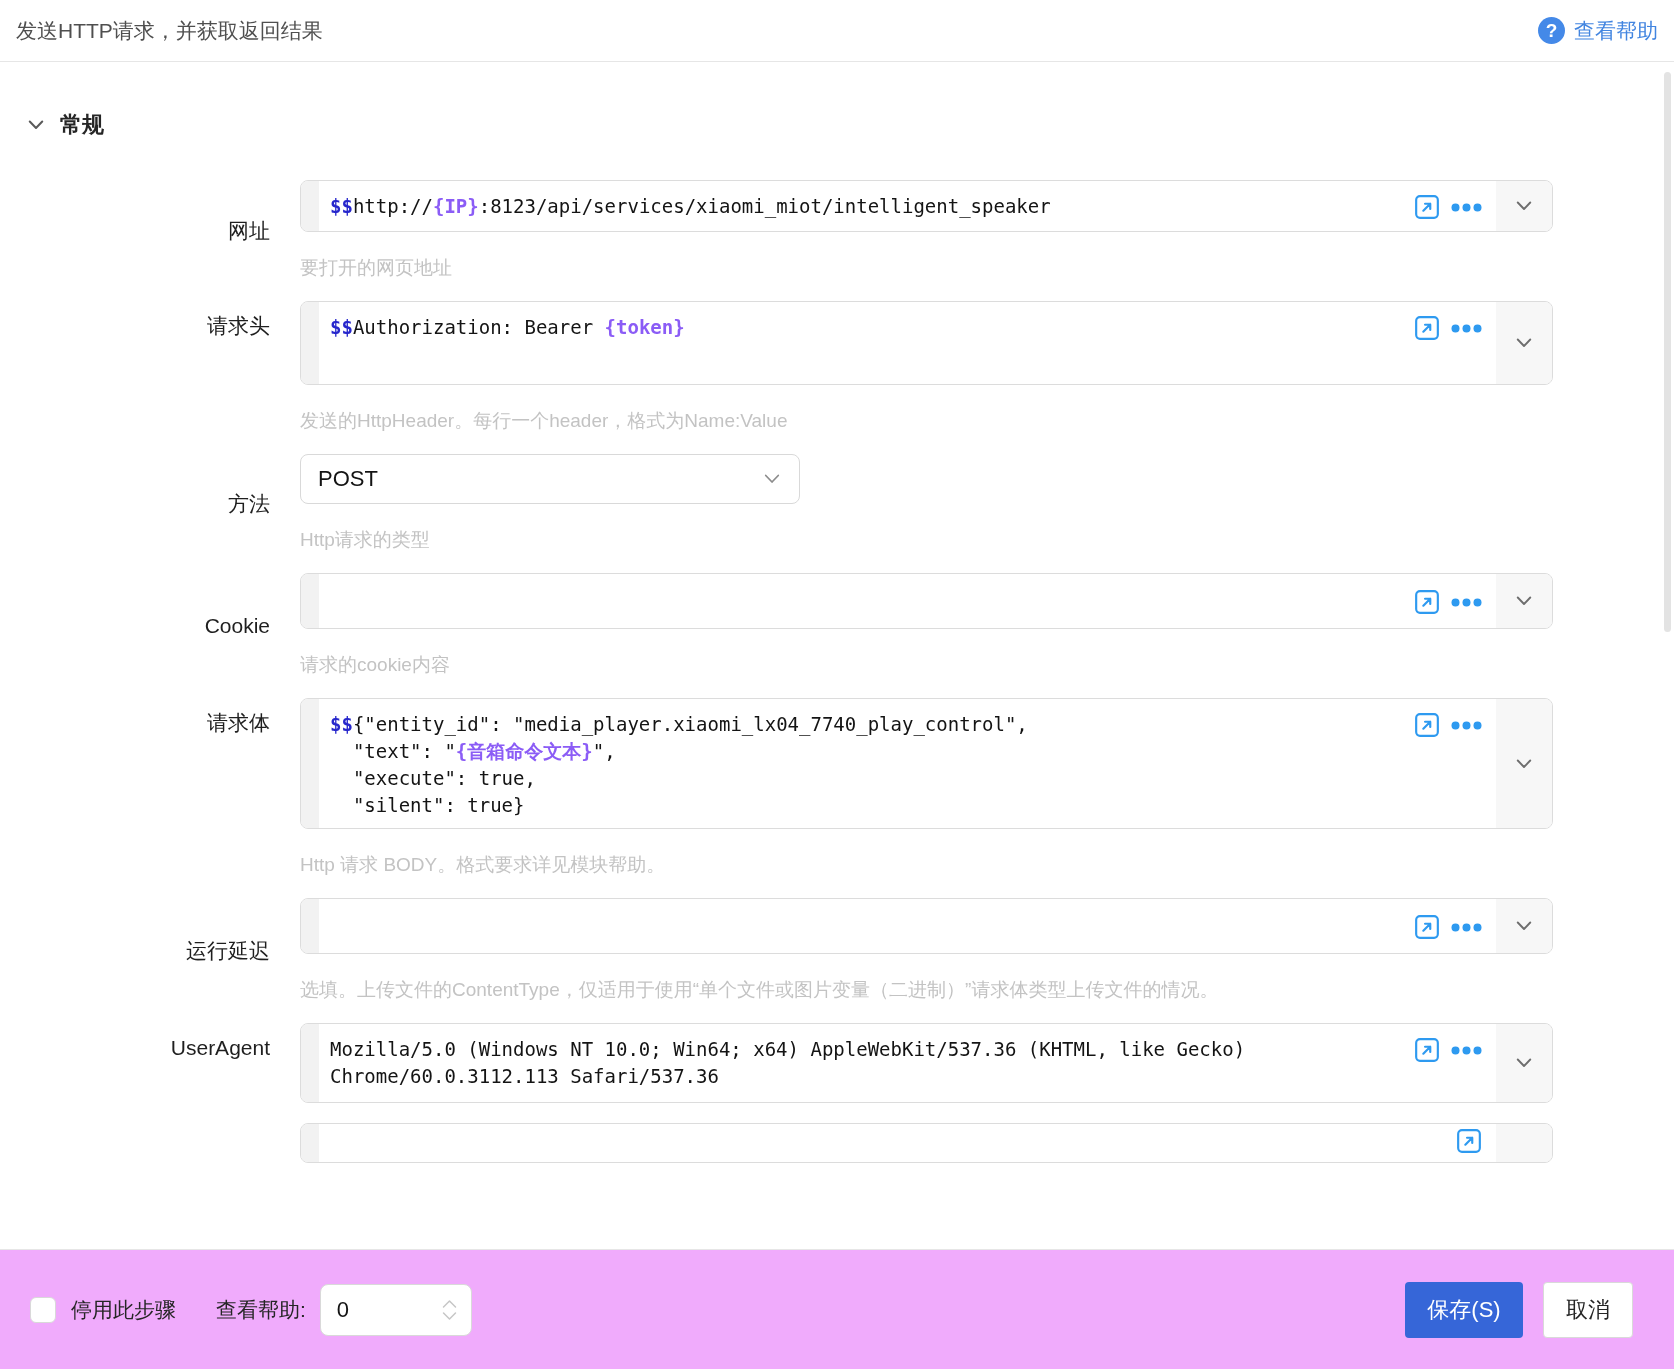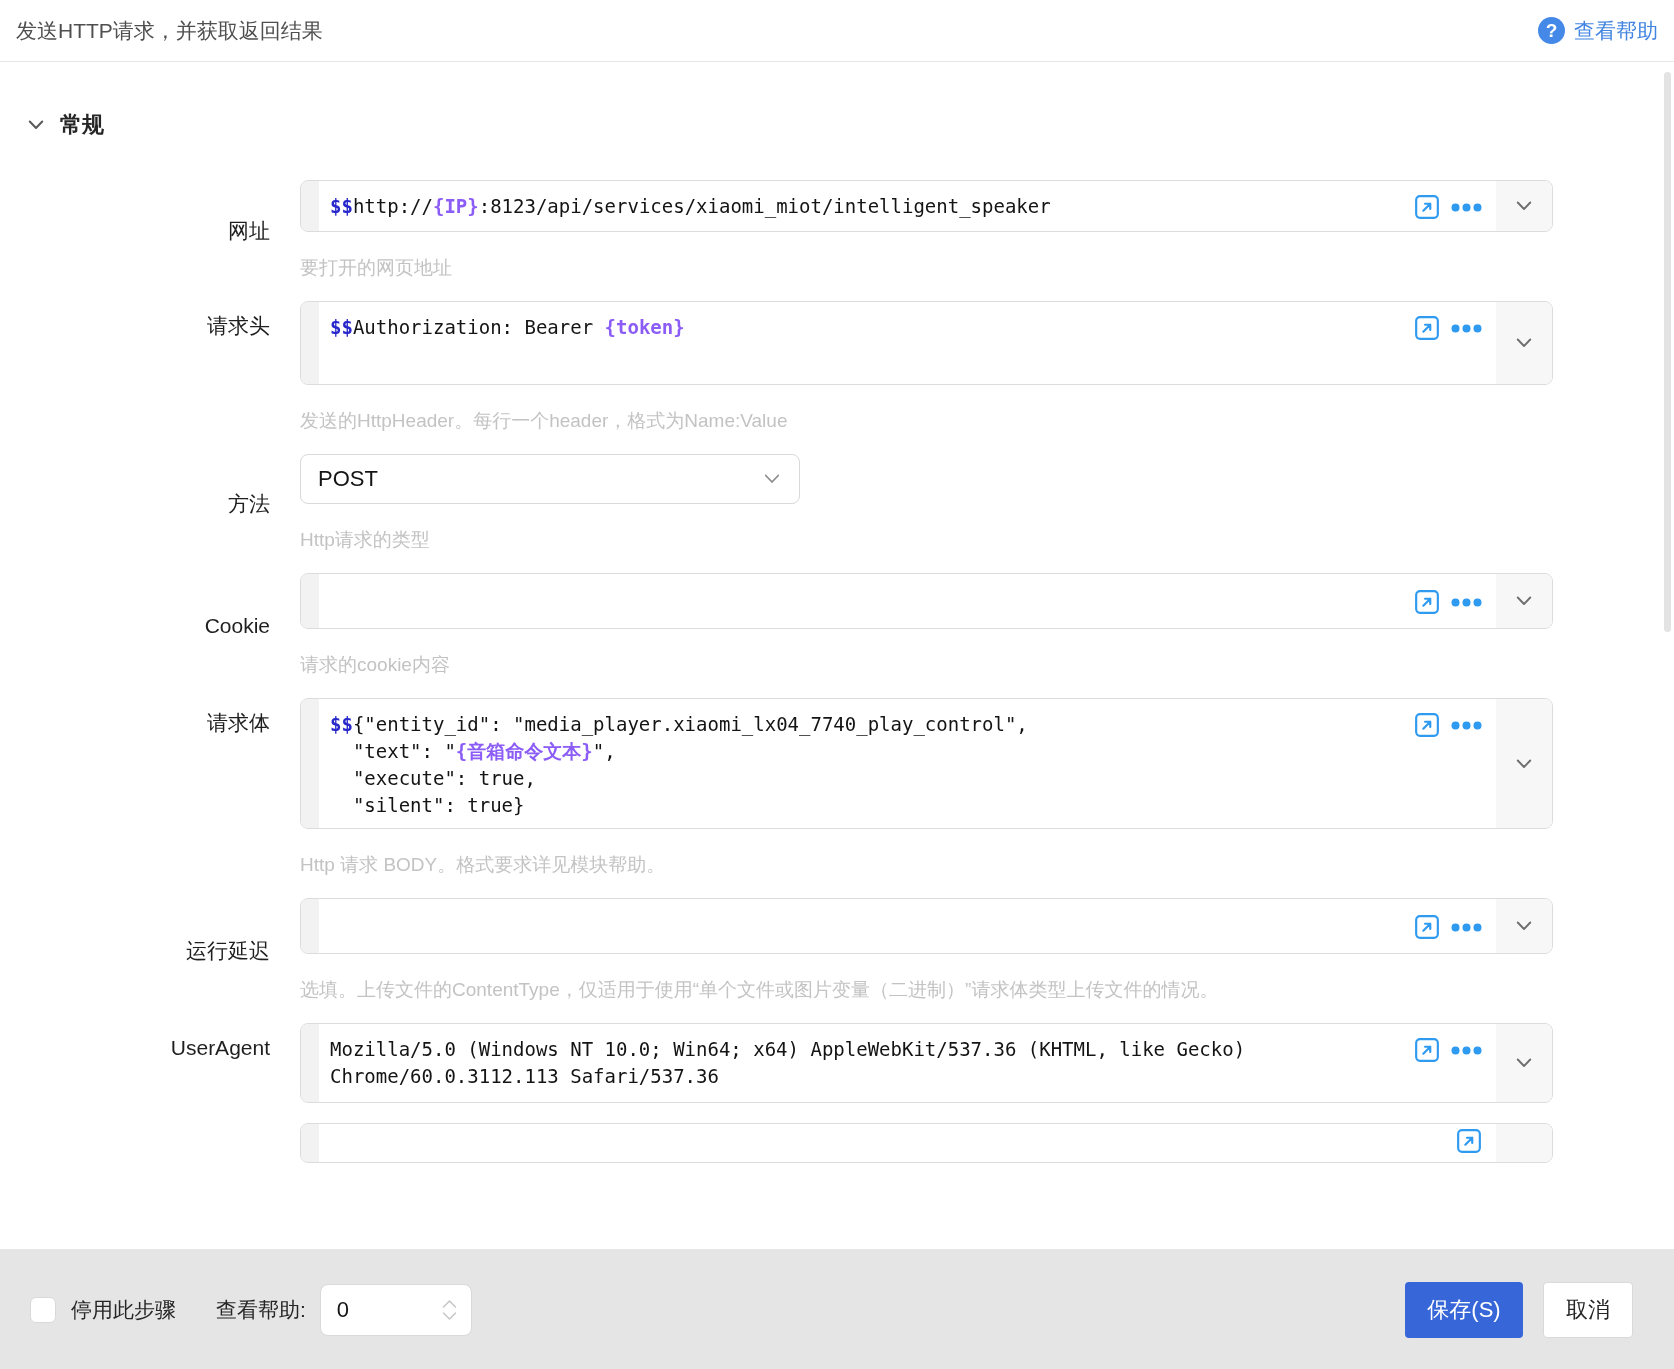--- a/index.html
+++ b/index.html
@@ -69,7 +69,7 @@
   
   .footer {
     position:absolute; left:0; right:0; bottom:0; height:120px;
-    background:#e5e5e5; border-top:1px solid #e6e6e6;
+    background:#f0abfc; border-top:1px solid #e6e6e6;
     display:flex; align-items:center; padding:0 41px 0 30px;
   }
   .checkbox {

